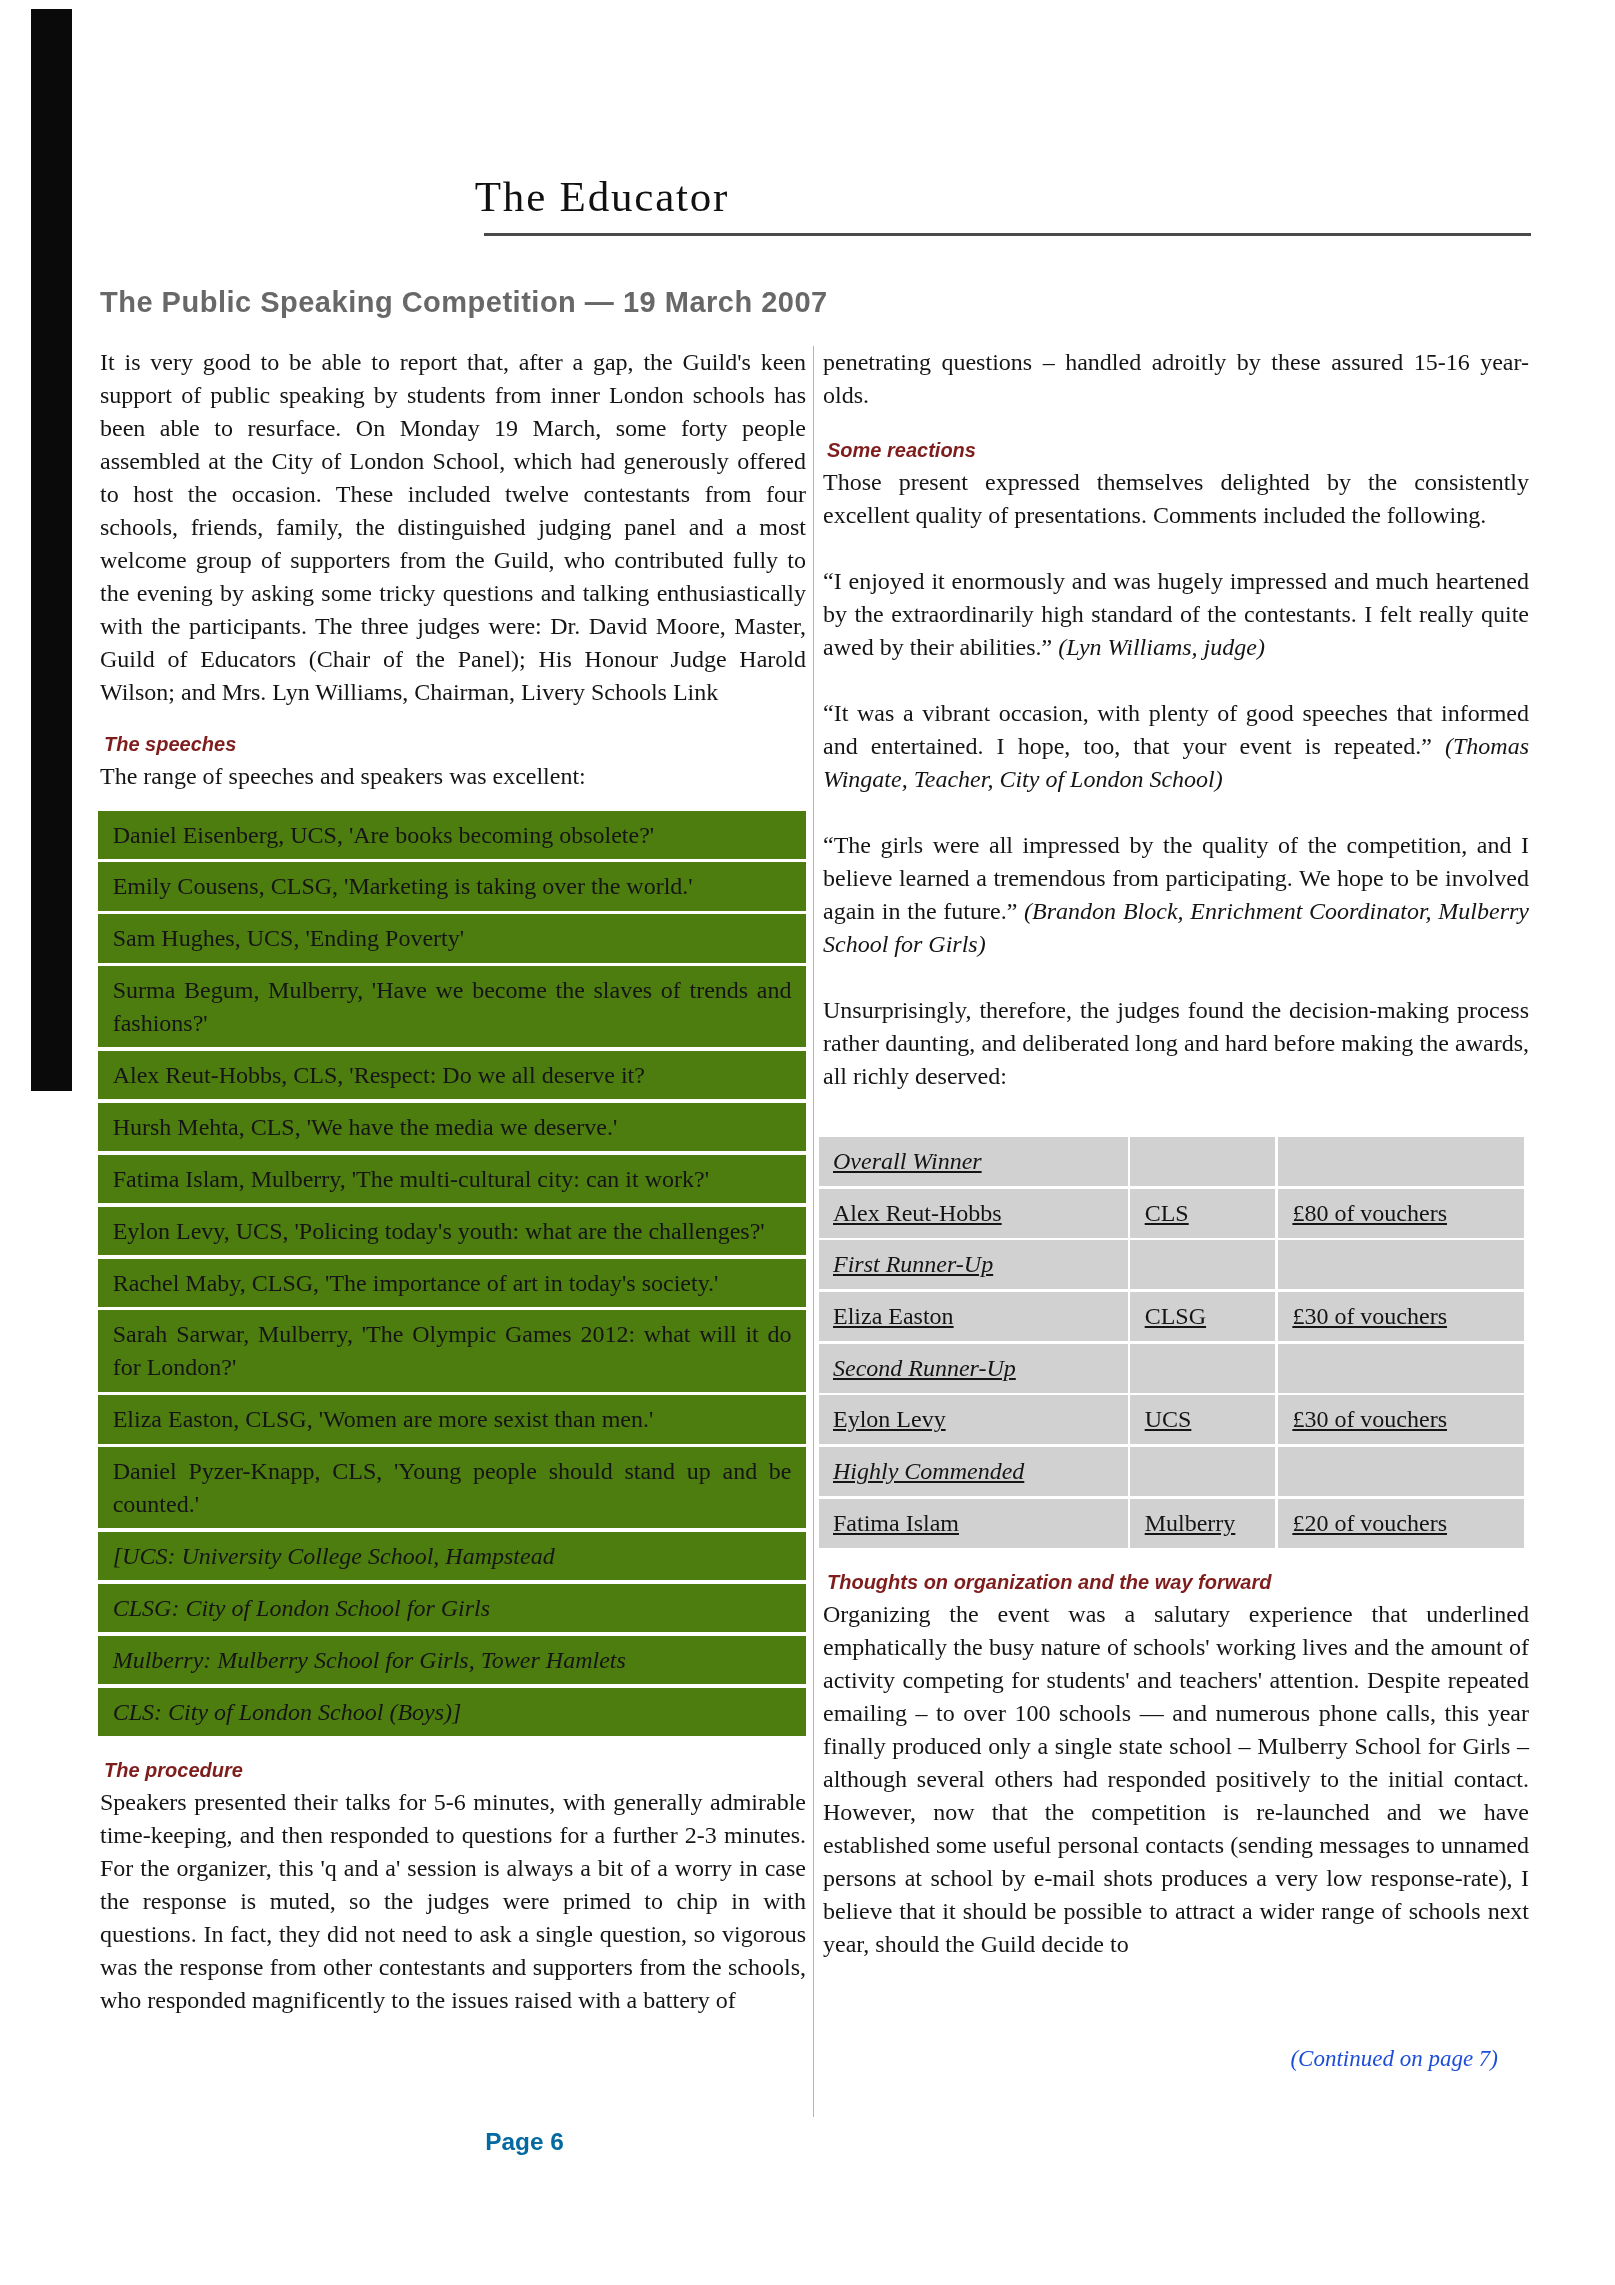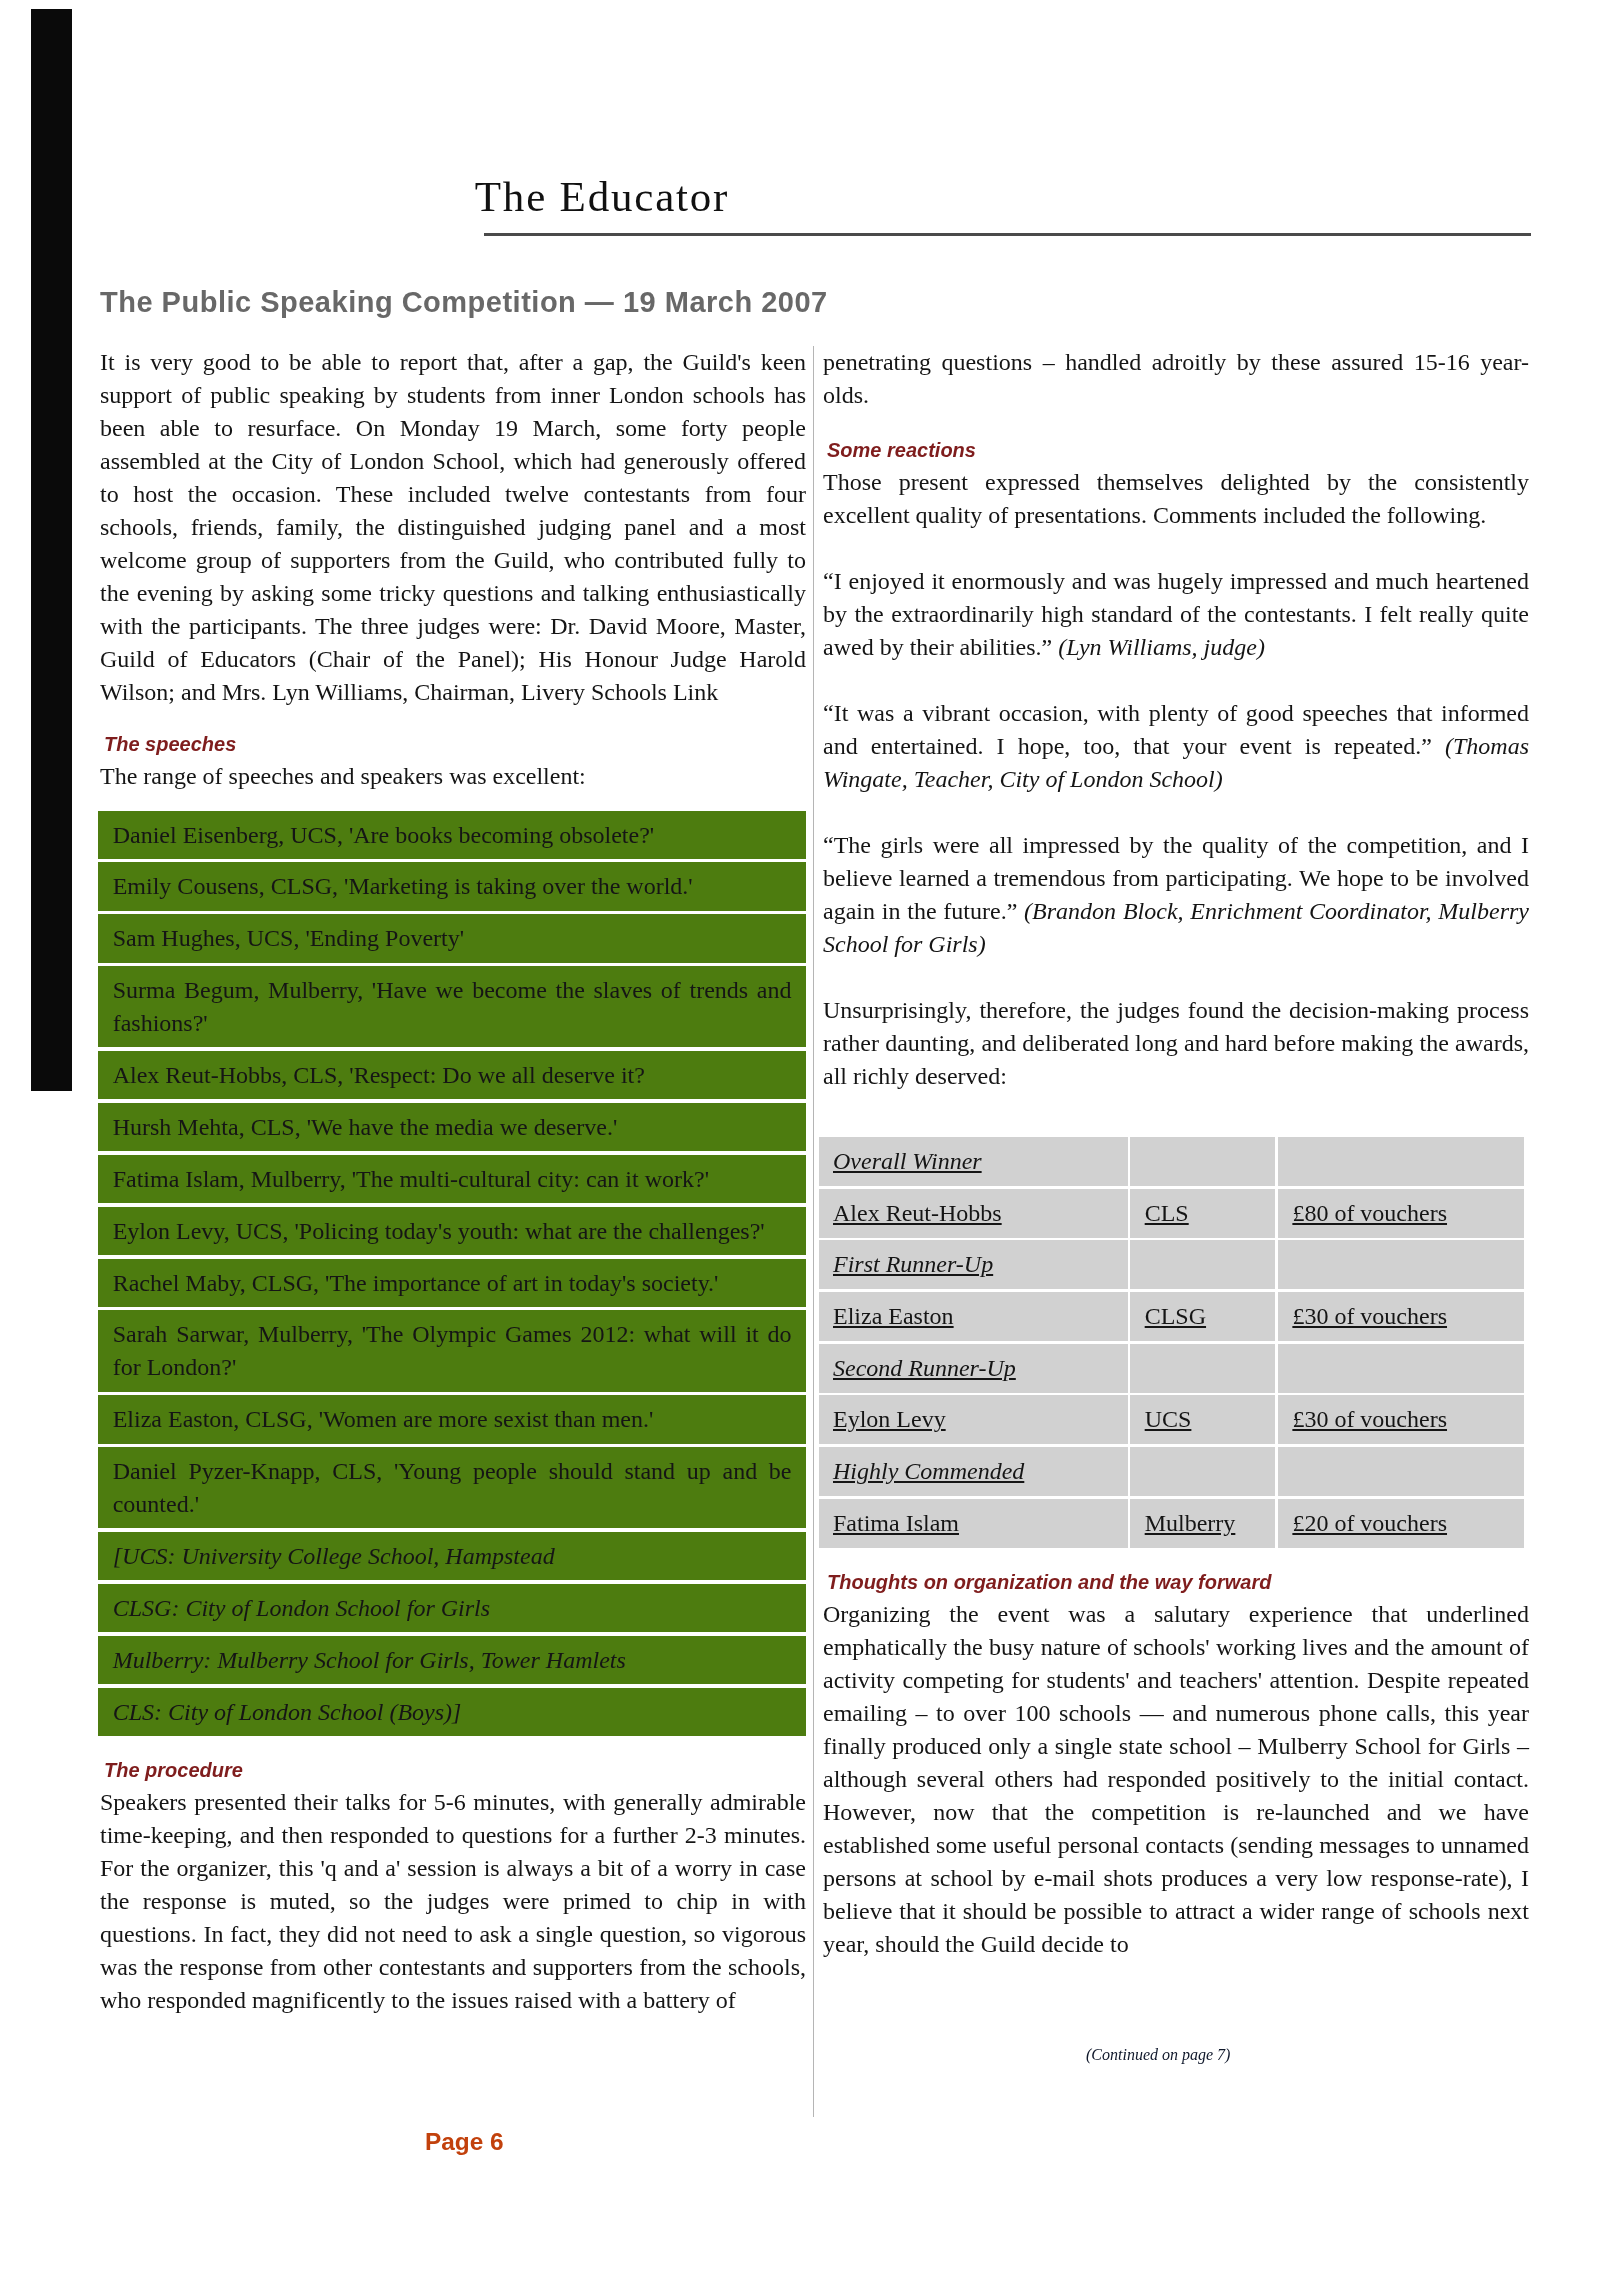--- a/index.html
+++ b/index.html
@@ -75,7 +75,7 @@
   .quote-attr{font-style:italic;}
   .continued{
     position:absolute;left:1086px;top:2046px;width:412px;
-    font-style:italic;font-size:16px;color:#0f172a;
+    text-align:right;font-style:italic;font-size:23px;color:#1d4ed8;
   }
   .page-footer{
     position:absolute;left:425px;top:2128px;width:199px;

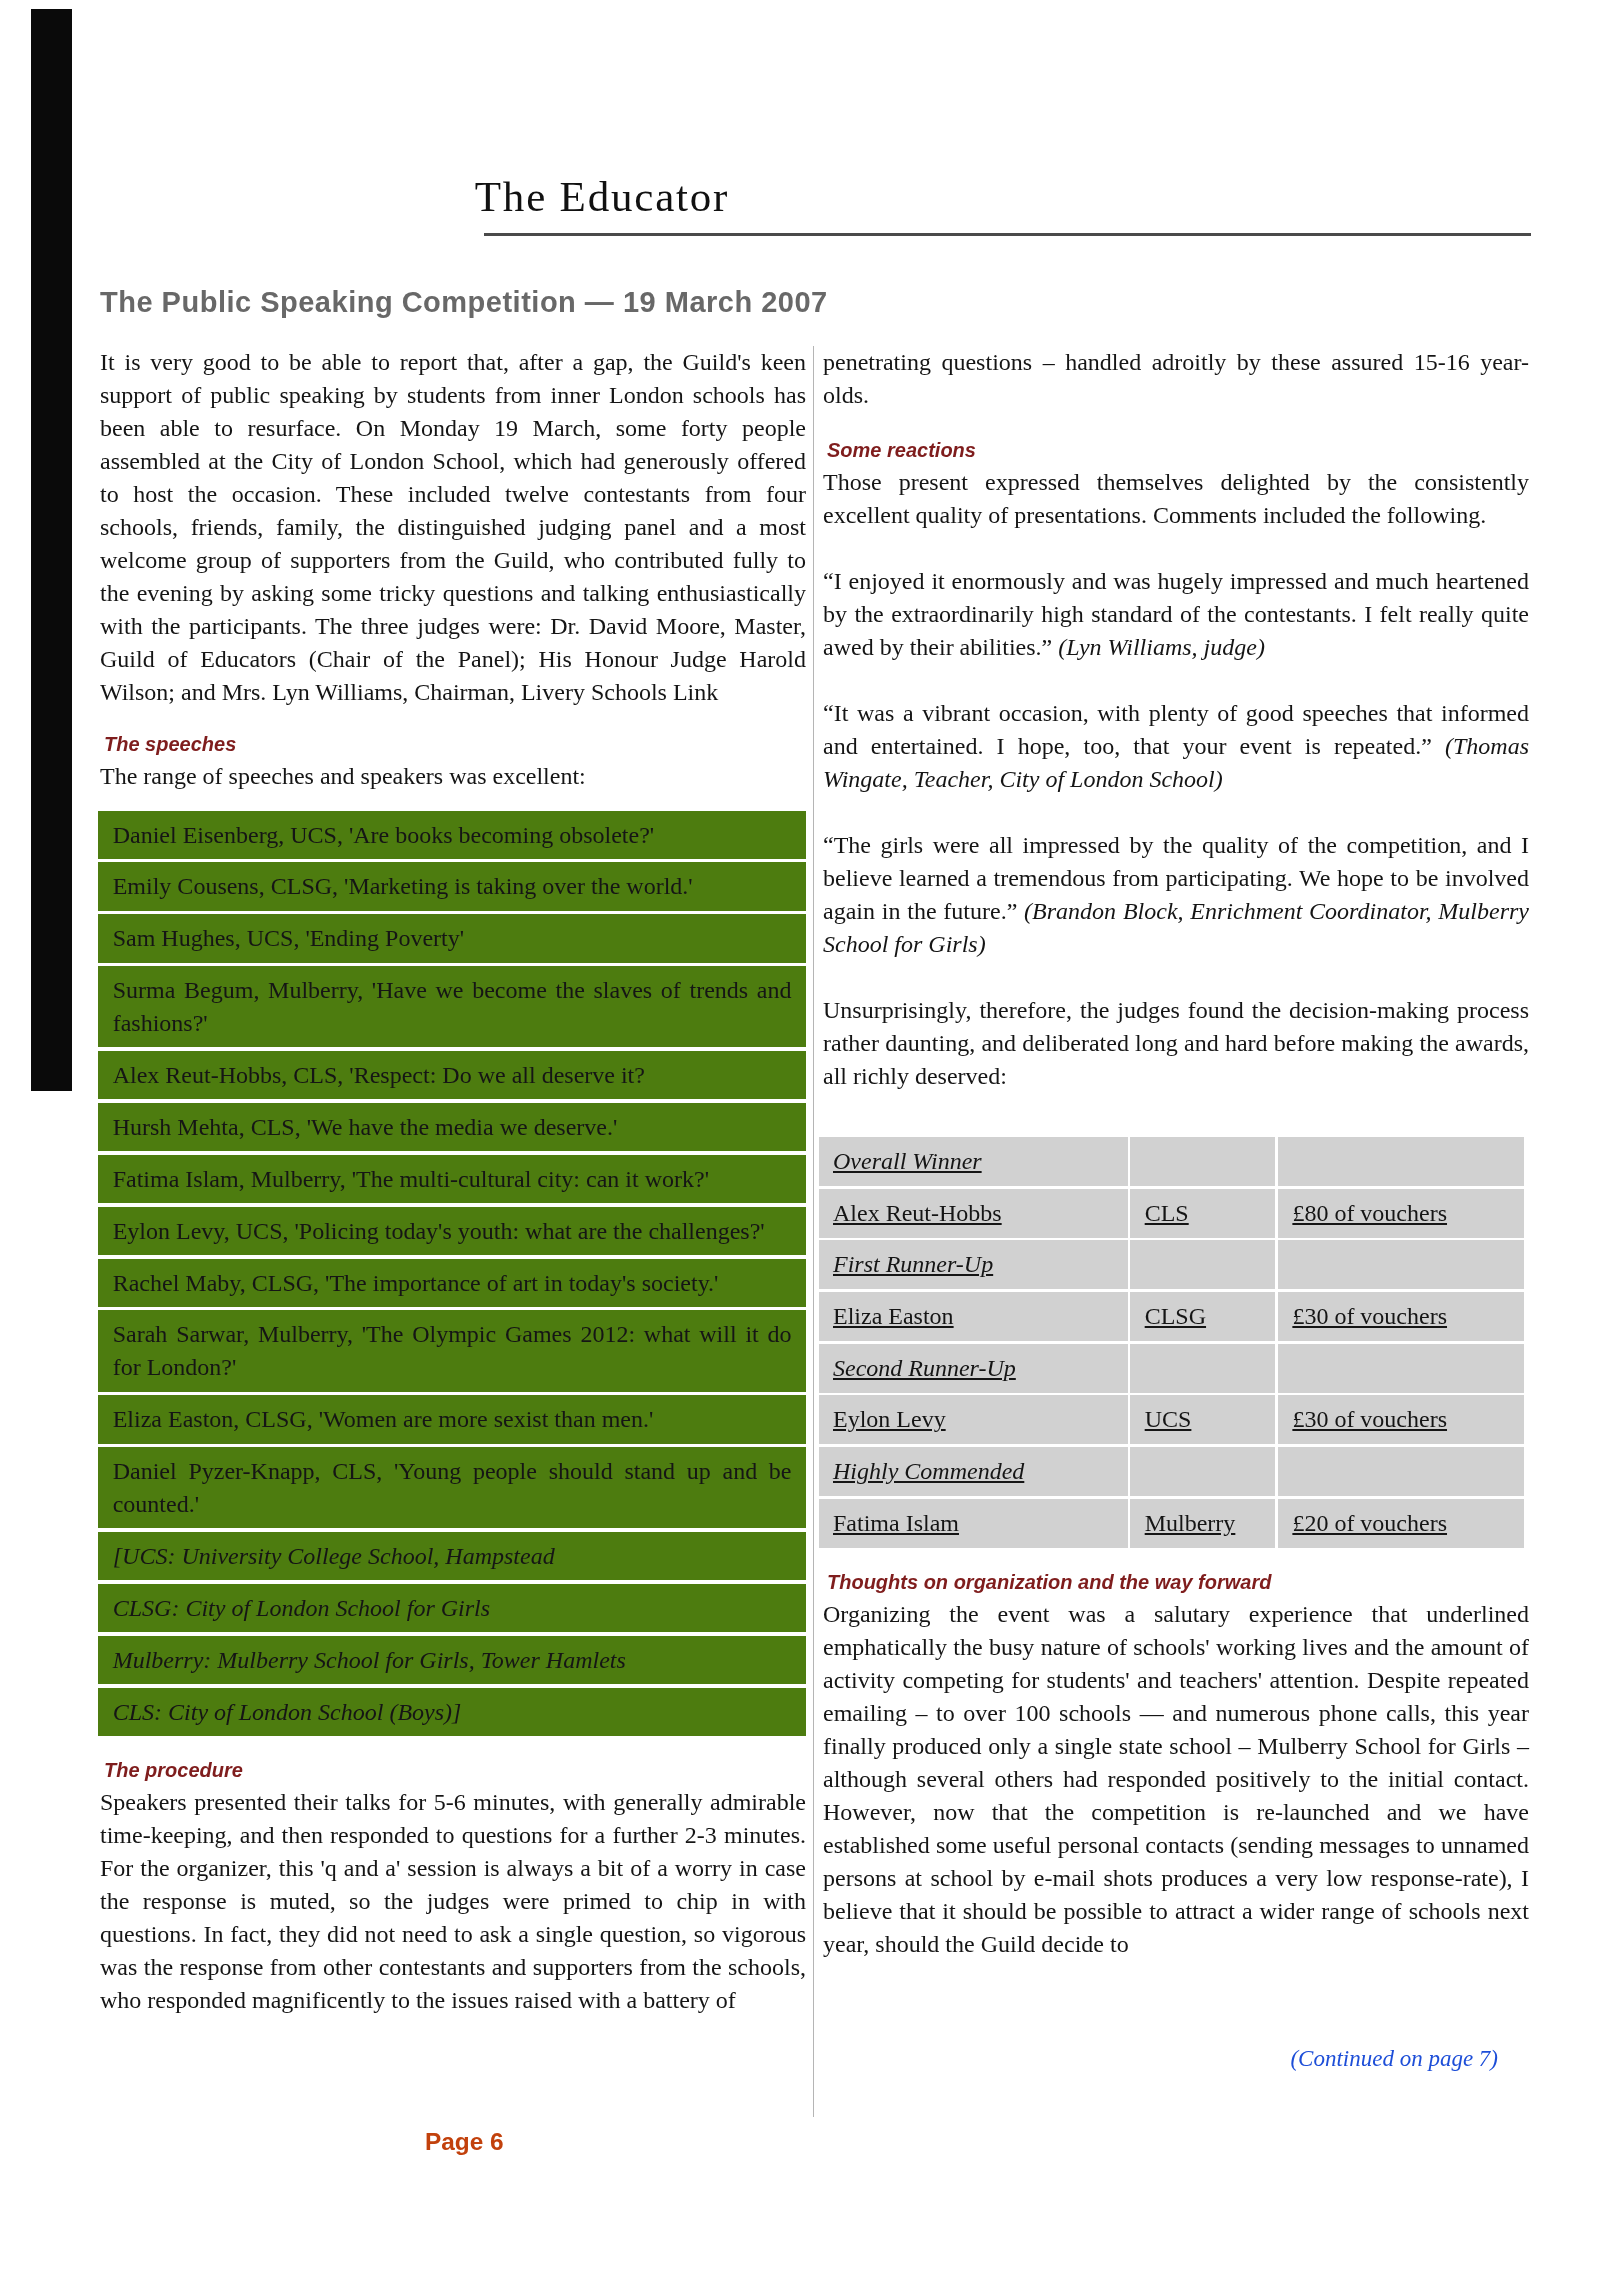--- a/index.html
+++ b/index.html
@@ -79,9 +79,9 @@
   }
   .page-footer{
     position:absolute;left:425px;top:2128px;width:199px;
-    text-align:left;
+    text-align:center;
     font-family:"Liberation Sans", sans-serif;
-    font-weight:bold;font-size:24.4px;color:#c2410c;
+    font-weight:bold;font-size:24.4px;color:#0369a1;
   }
 </style>
 </head>

